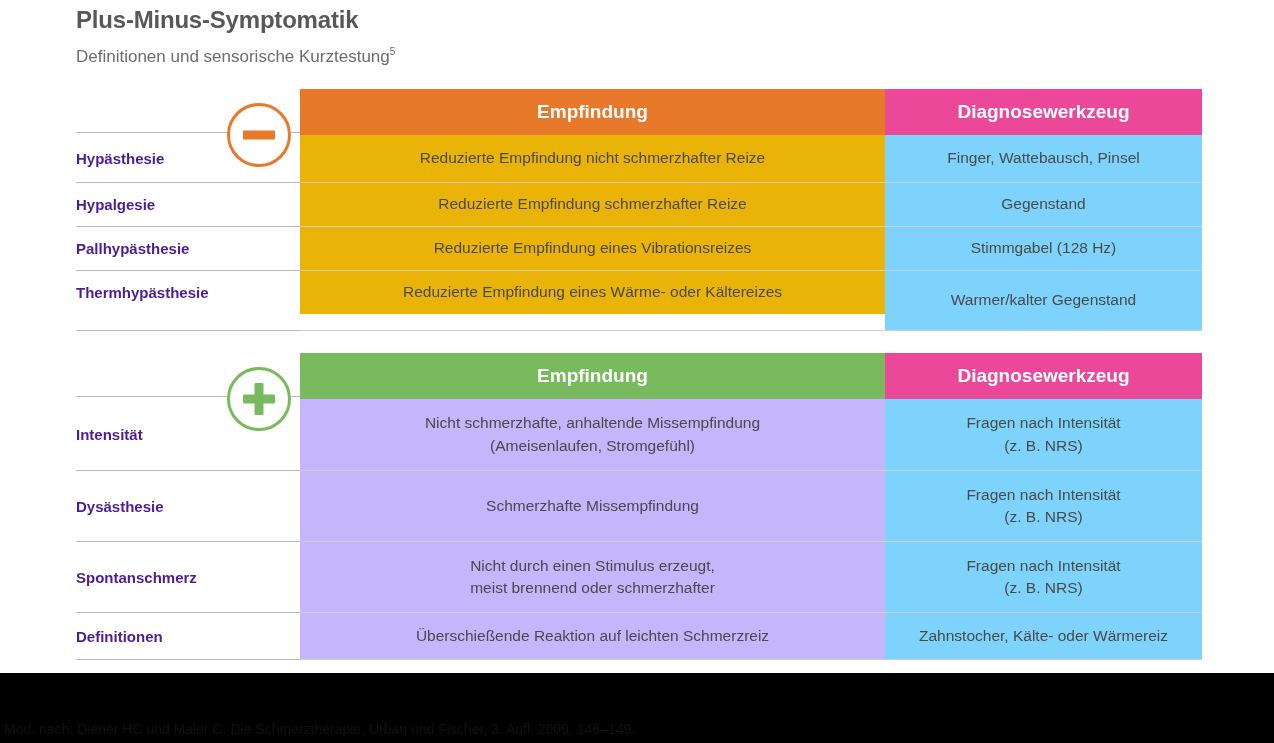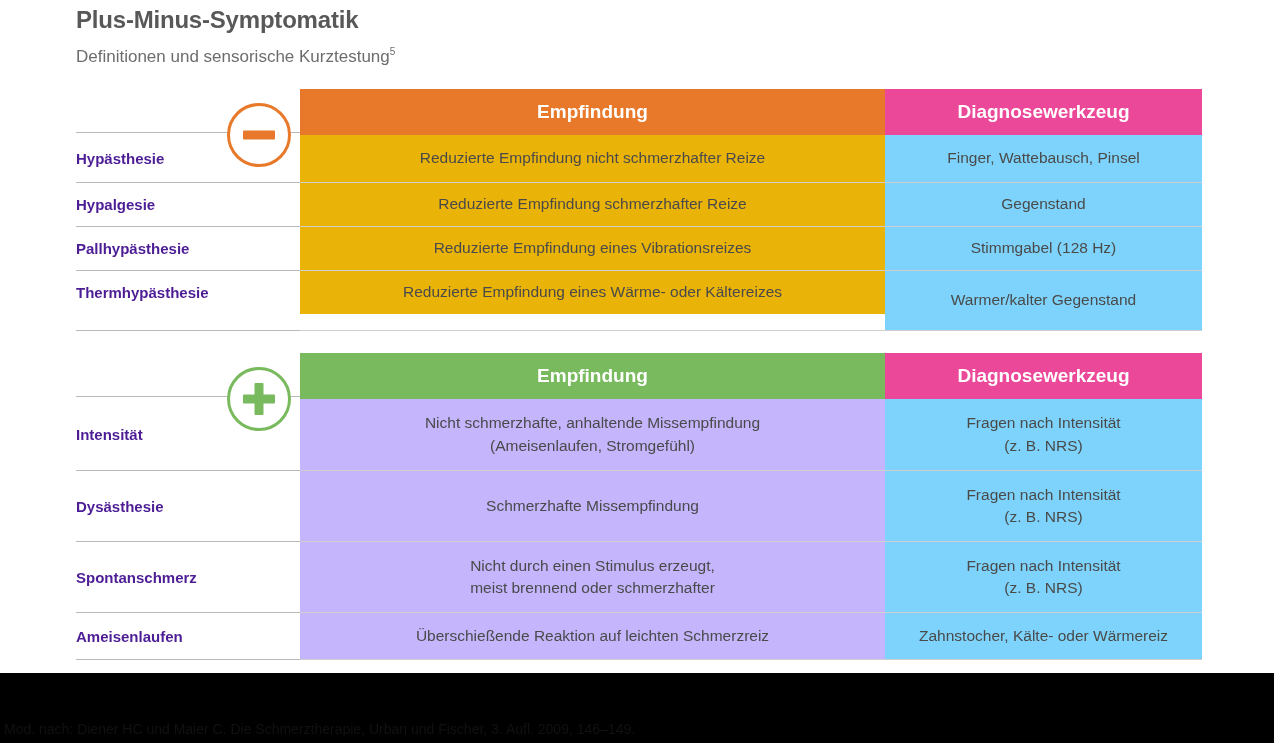--- a/index.html
+++ b/index.html
@@ -279,7 +279,7 @@
     </div>
 
     <div class="t-gutter"></div>
-    <div class="t-label" style="height:47px">Ameisenlaufen</div>
+    <div class="t-label" style="height:47px">Definitionen</div>
     <div class="t-cell col-emp" style="height:47px">Überschießende Reaktion auf leichten Schmerzreiz</div>
     <div class="t-cell col-tool" style="height:47px">Zahnstocher, Kälte- oder Wärmereiz</div>
   </div>

